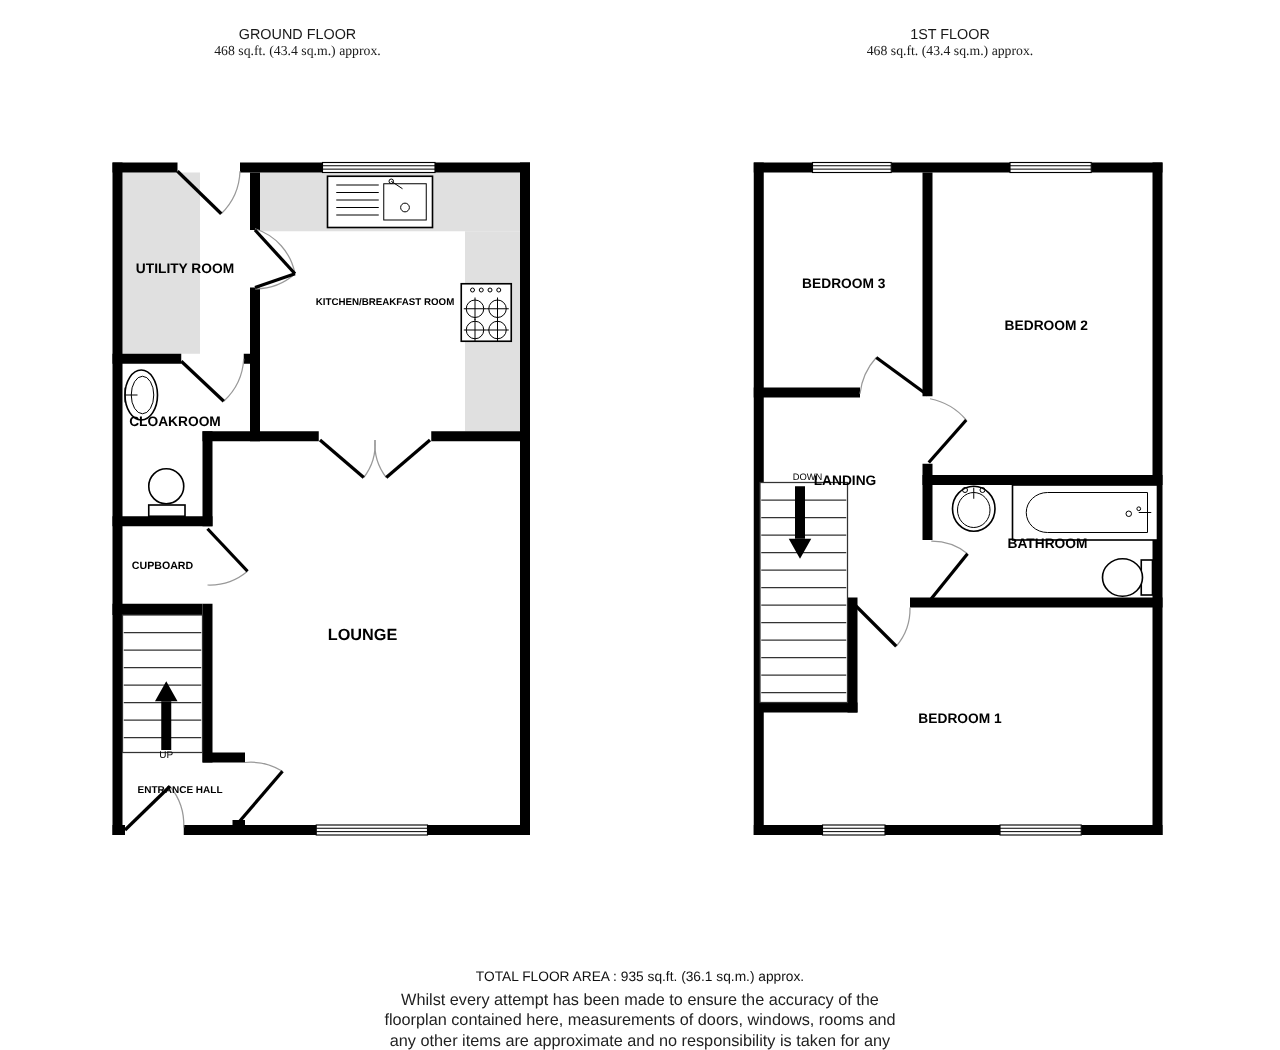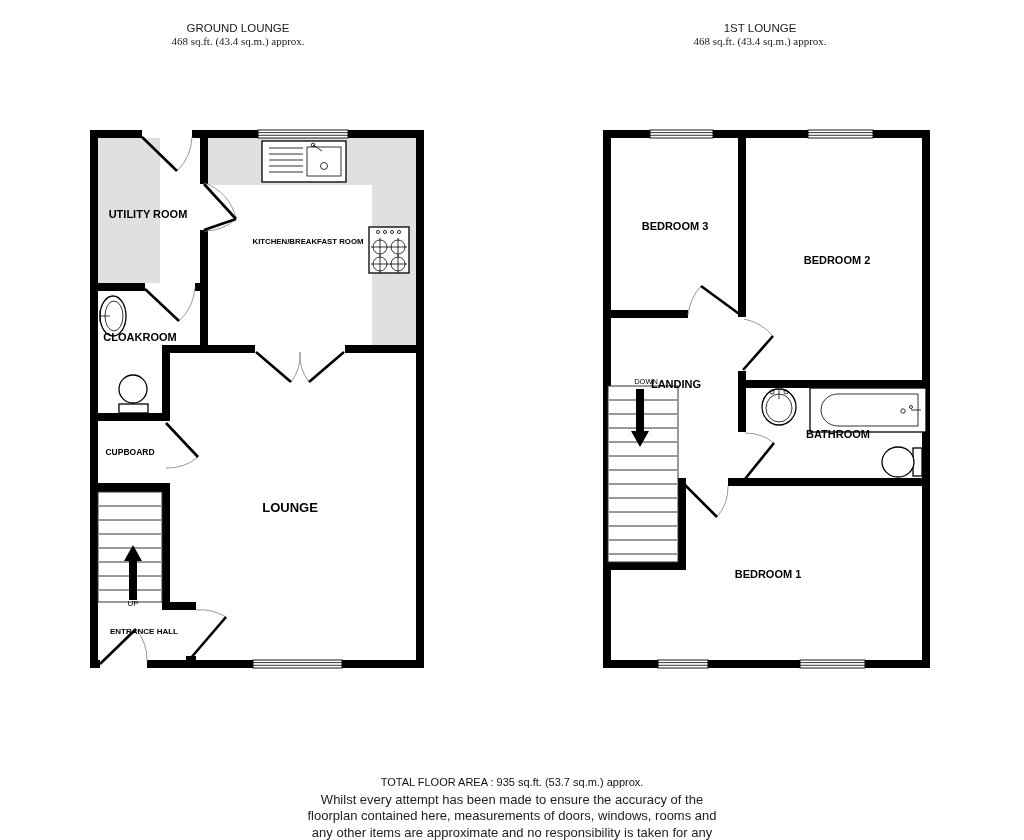--- a/index.html
+++ b/index.html
@@ -34,7 +34,7 @@
 <body>
 
 <div class="floor-title" style="left:78px;top:22px;width:320px;">
-  <div class="t1">GROUND LOUNGE</div>
+  <div class="t1">GROUND FLOOR</div>
   <div class="t2">468 sq.ft. (43.4 sq.m.) approx.</div>
 </div>
 <div class="floor-title" style="left:600px;top:22px;width:320px;">

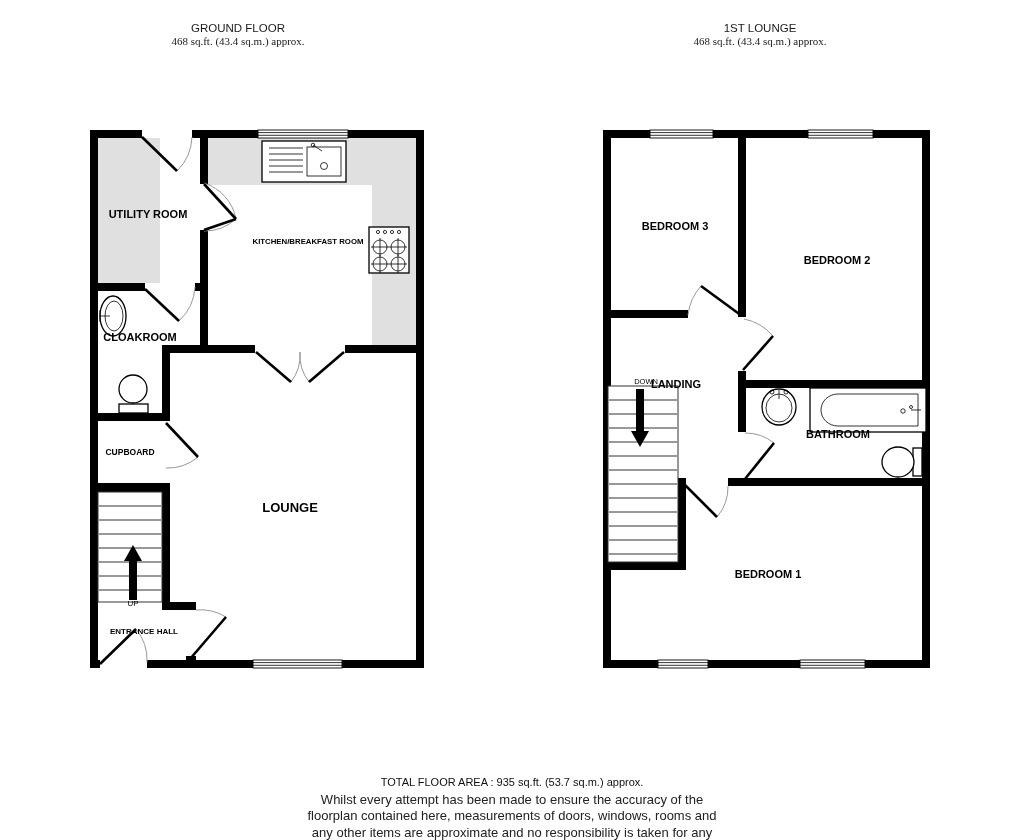--- a/index.html
+++ b/index.html
@@ -38,7 +38,7 @@
   <div class="t2">468 sq.ft. (43.4 sq.m.) approx.</div>
 </div>
 <div class="floor-title" style="left:600px;top:22px;width:320px;">
-  <div class="t1">1ST LOUNGE</div>
+  <div class="t1">1ST FLOOR</div>
   <div class="t2">468 sq.ft. (43.4 sq.m.) approx.</div>
 </div>
 

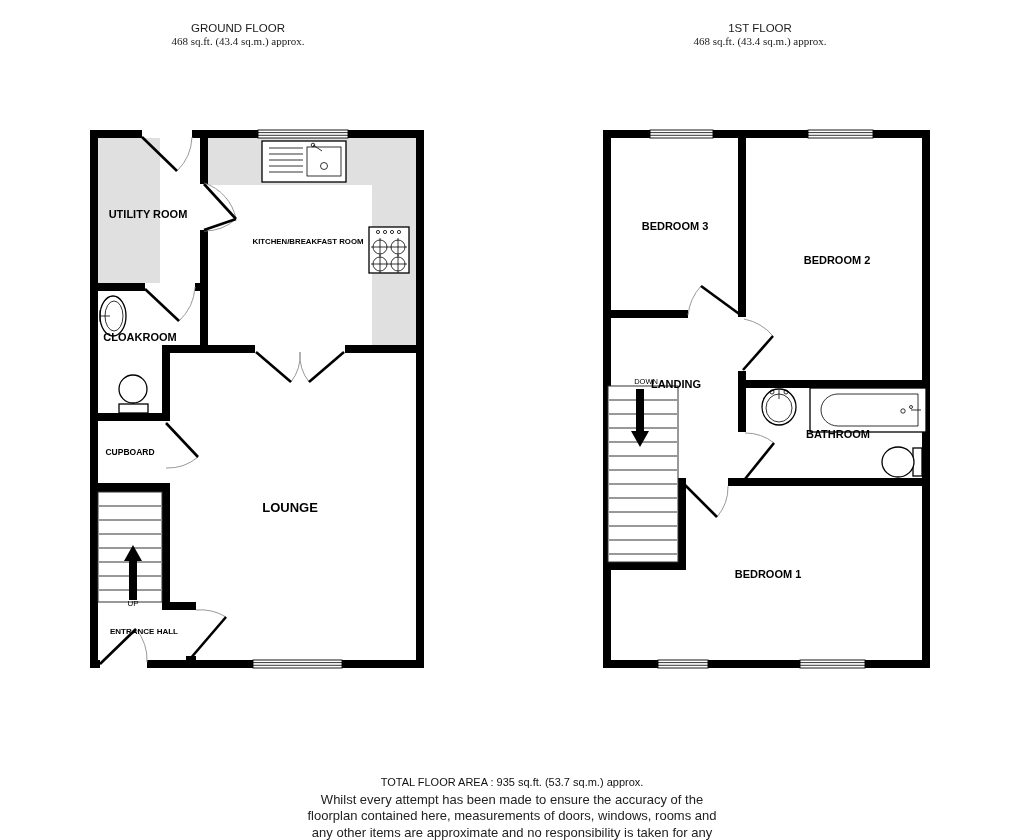--- a/index.html
+++ b/index.html
@@ -305,7 +305,7 @@
 </svg>
 
 <div class="footer" style="top:776px;">
-  <div class="total-line">TOTAL FLOOR AREA : 935 sq.ft. (53.7 sq.m.) approx.</div>
+  <div class="total-line">TOTAL FLOOR AREA : 935 sq.ft. (36.1 sq.m.) approx.</div>
   <div class="disclaimer">Whilst every attempt has been made to ensure the accuracy of the floorplan contained here, measurements of doors, windows, rooms and any other items are approximate and no responsibility is taken for any error, omission or mis-statement. This plan is for illustrative purposes only and should be used as such by any prospective purchaser. The services, systems and appliances shown have not been tested and no guarantee as to their operability or efficiency can be given.</div>
   <div class="credit">Made with Metropix ©2023</div>
 </div>

